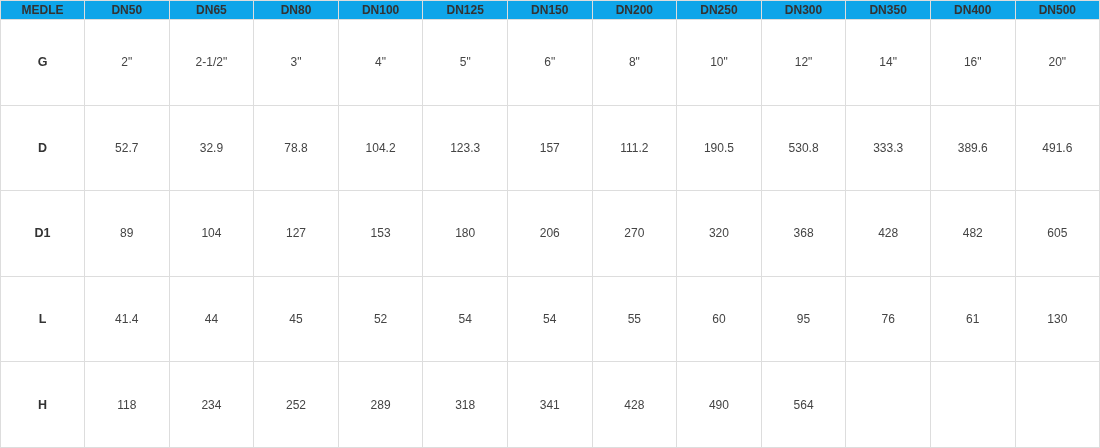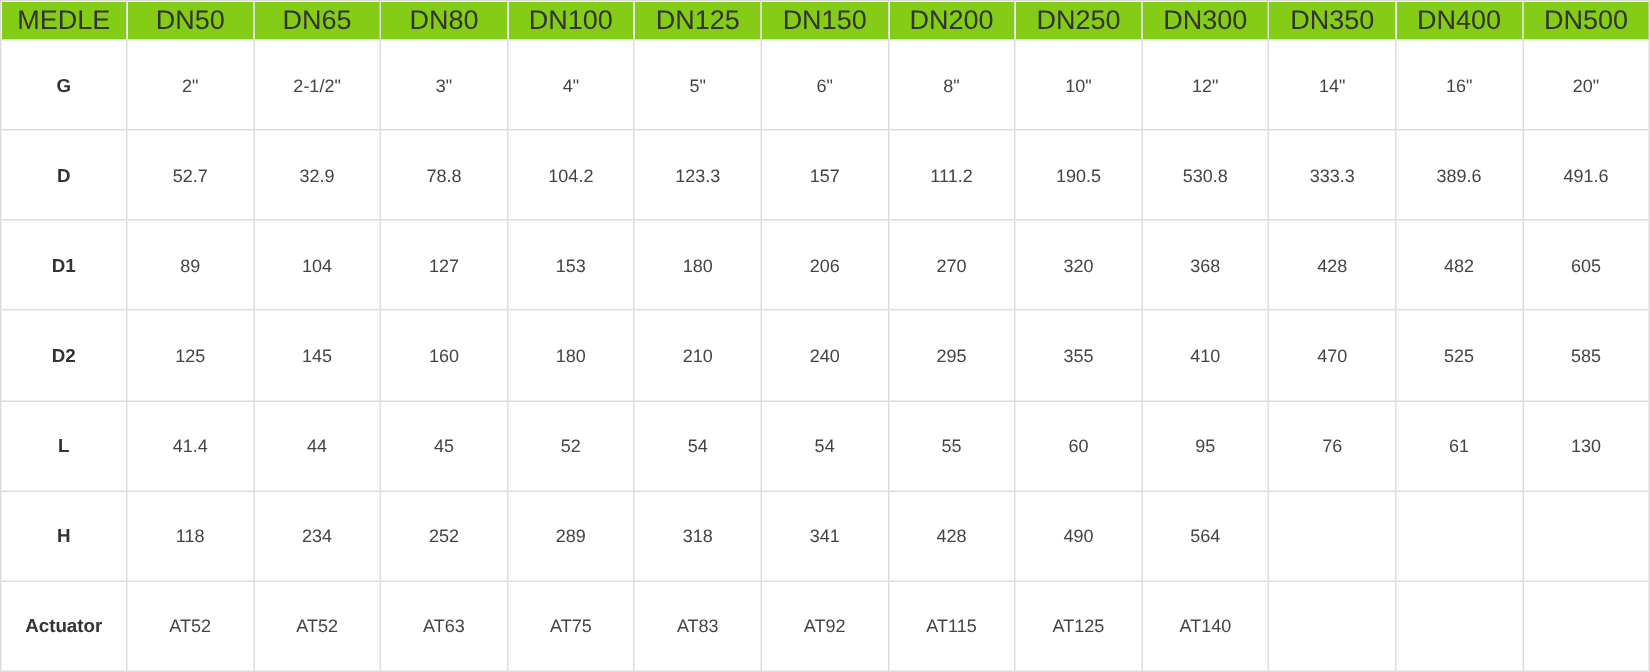--- a/index.html
+++ b/index.html
@@ -40,10 +40,10 @@
   }
   
   table.spec-table thead th {
-    font-weight: normal;
+    font-weight: bold;
     color: #333333;
-    font-size: 18px;
-    background: #84cc16;
+    font-size: 12px;
+    background: #0ea5e9;
   }
   
   table.spec-table tbody th.rowhead {

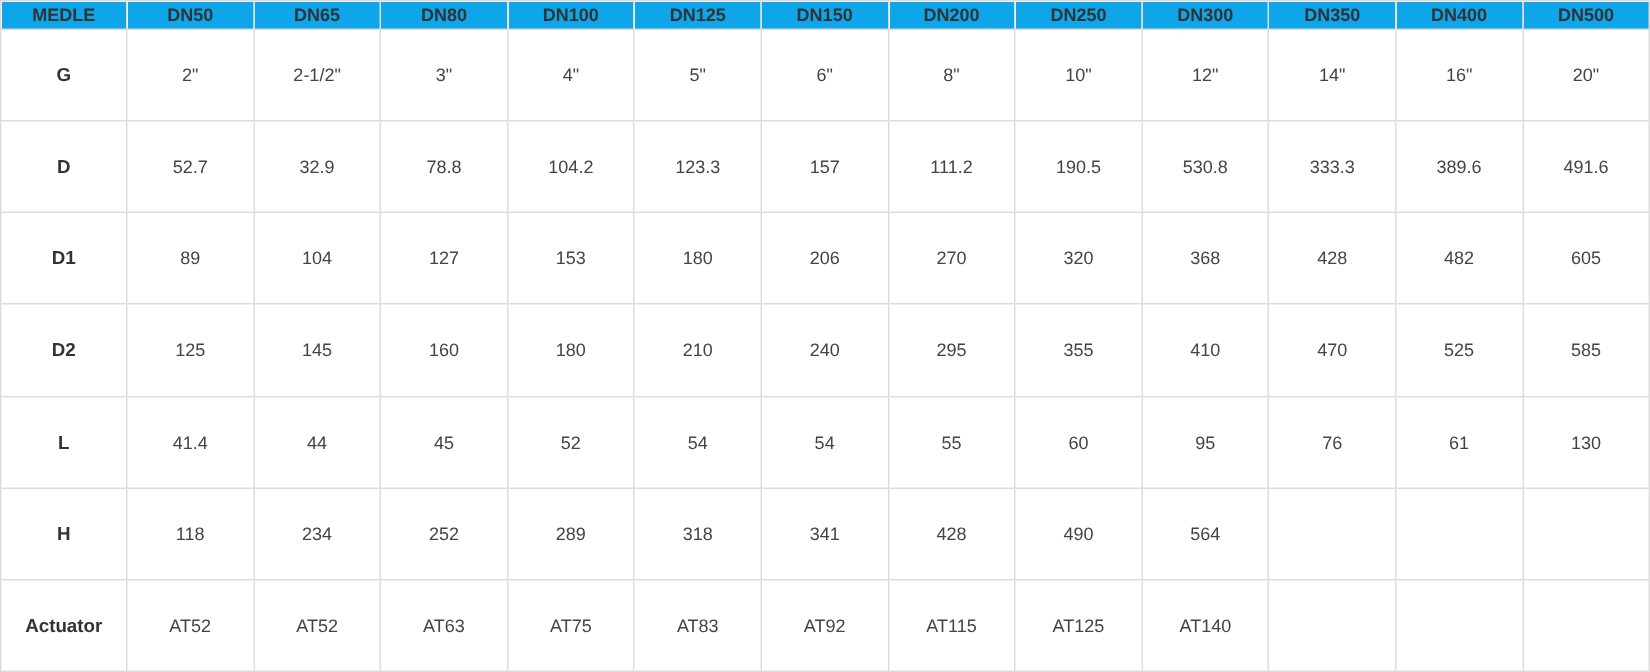--- a/index.html
+++ b/index.html
@@ -152,21 +152,6 @@
         <td>605</td>
       </tr>
       <tr>
-        <th class="rowhead">D2</th>
-        <td>125</td>
-        <td>145</td>
-        <td>160</td>
-        <td>180</td>
-        <td>210</td>
-        <td>240</td>
-        <td>295</td>
-        <td>355</td>
-        <td>410</td>
-        <td>470</td>
-        <td>525</td>
-        <td>585</td>
-      </tr>
-      <tr>
         <th class="rowhead">L</th>
         <td>41.4</td>
         <td>44</td>

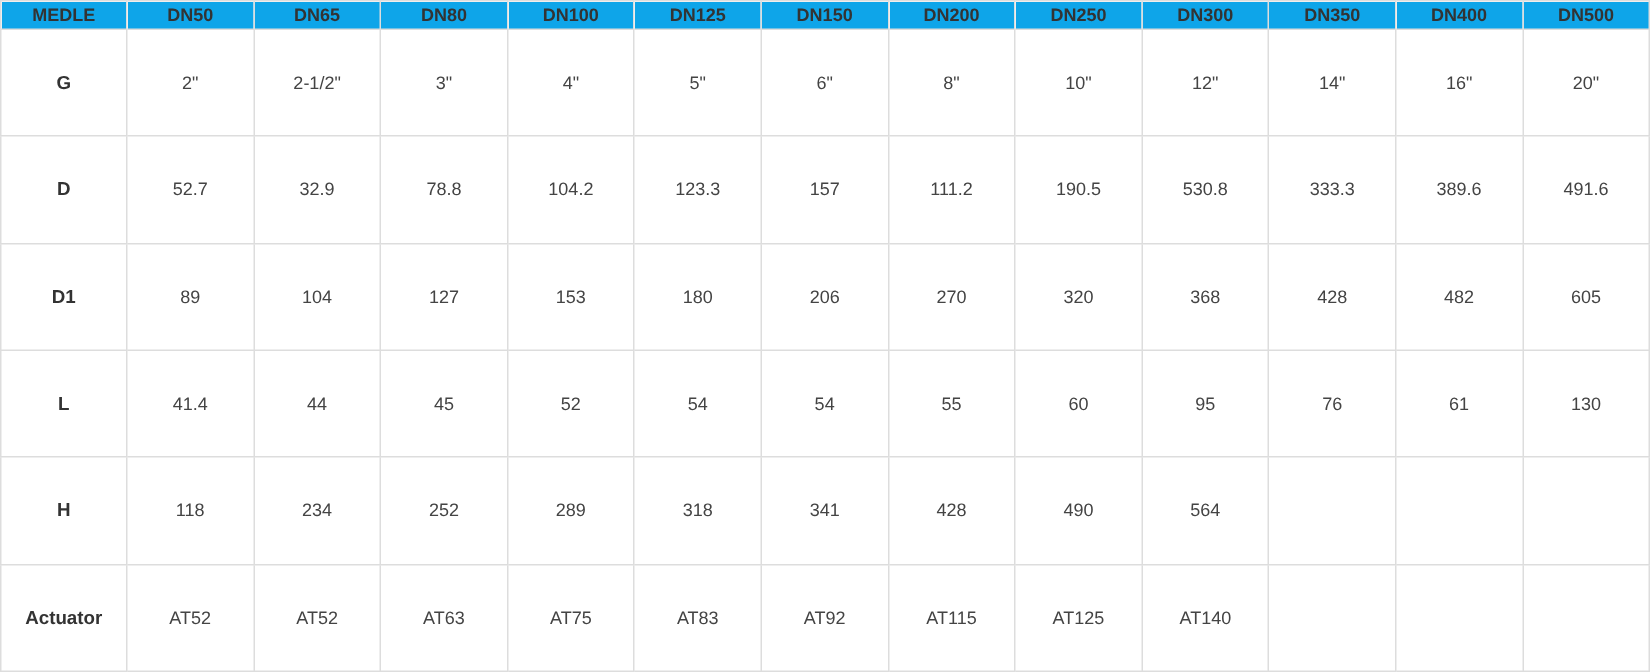--- a/index.html
+++ b/index.html
@@ -181,21 +181,6 @@
         <td class="empty-cell"></td>
         <td class="empty-cell"></td>
       </tr>
-      <tr>
-        <th class="rowhead">Actuator</th>
-        <td>AT52</td>
-        <td>AT52</td>
-        <td>AT63</td>
-        <td>AT75</td>
-        <td>AT83</td>
-        <td>AT92</td>
-        <td>AT115</td>
-        <td>AT125</td>
-        <td>AT140</td>
-        <td class="empty-cell"></td>
-        <td class="empty-cell"></td>
-        <td class="empty-cell"></td>
-      </tr>
     </tbody>
   </table>
 </div>

